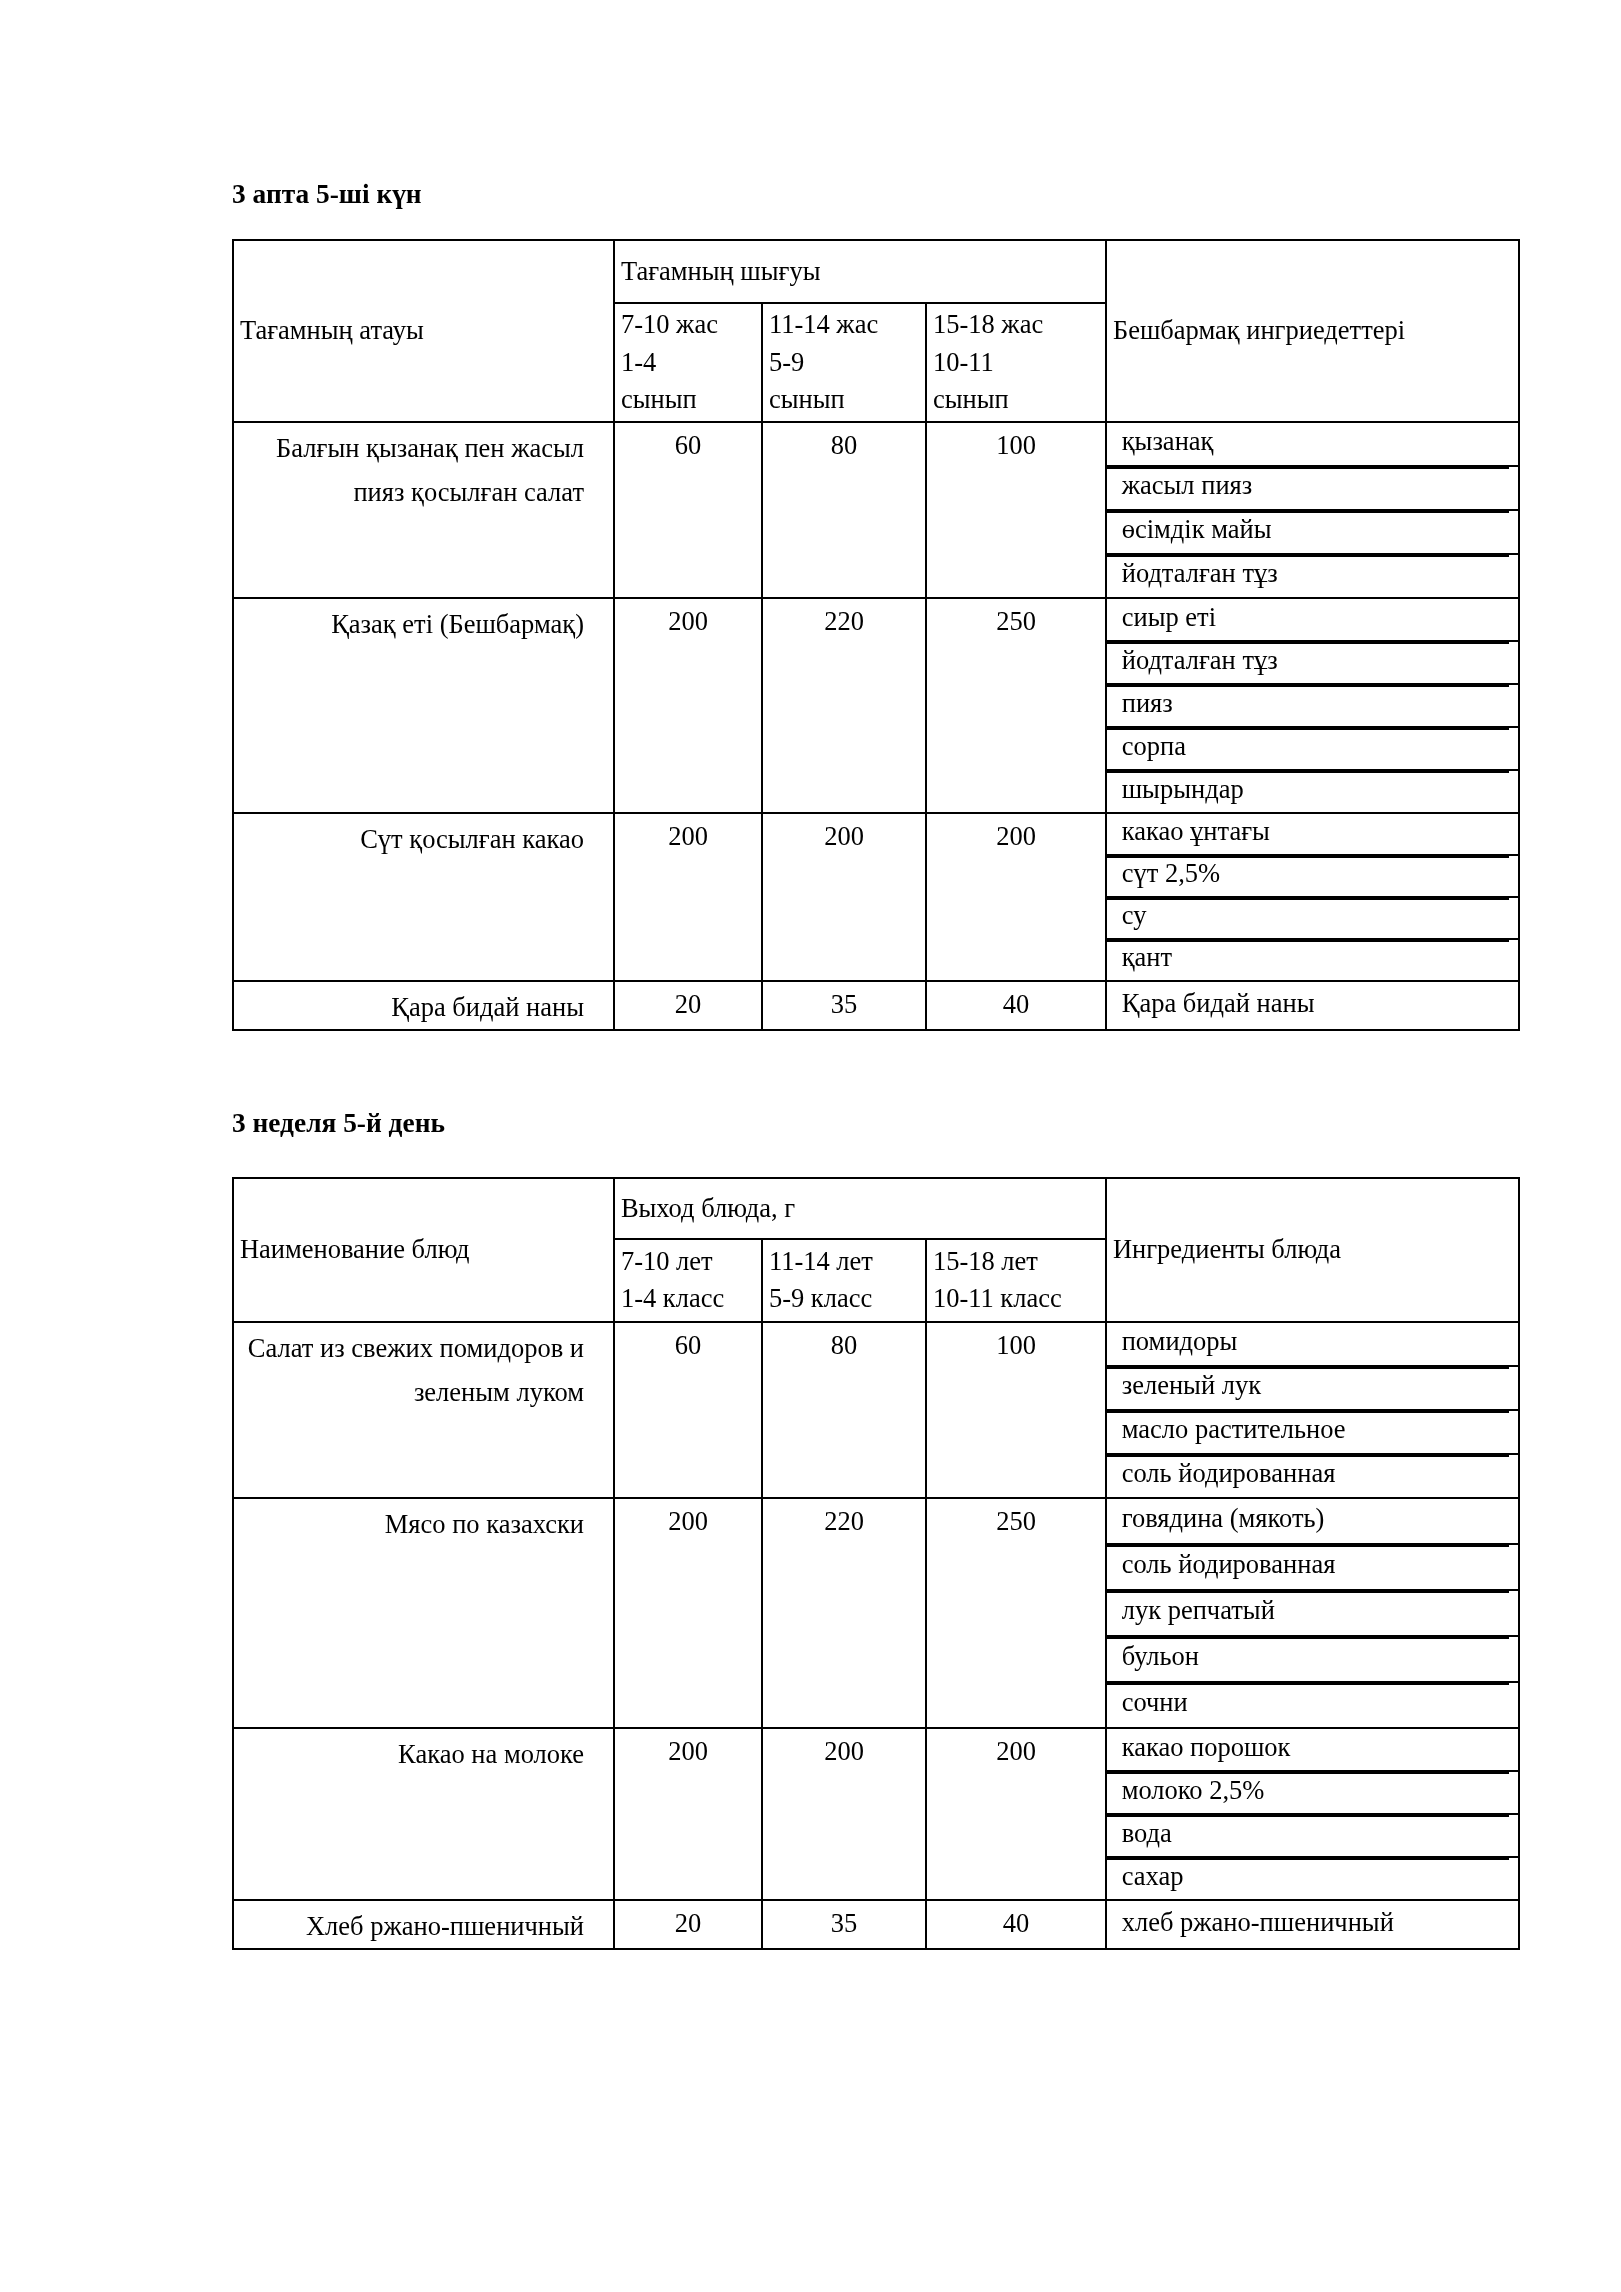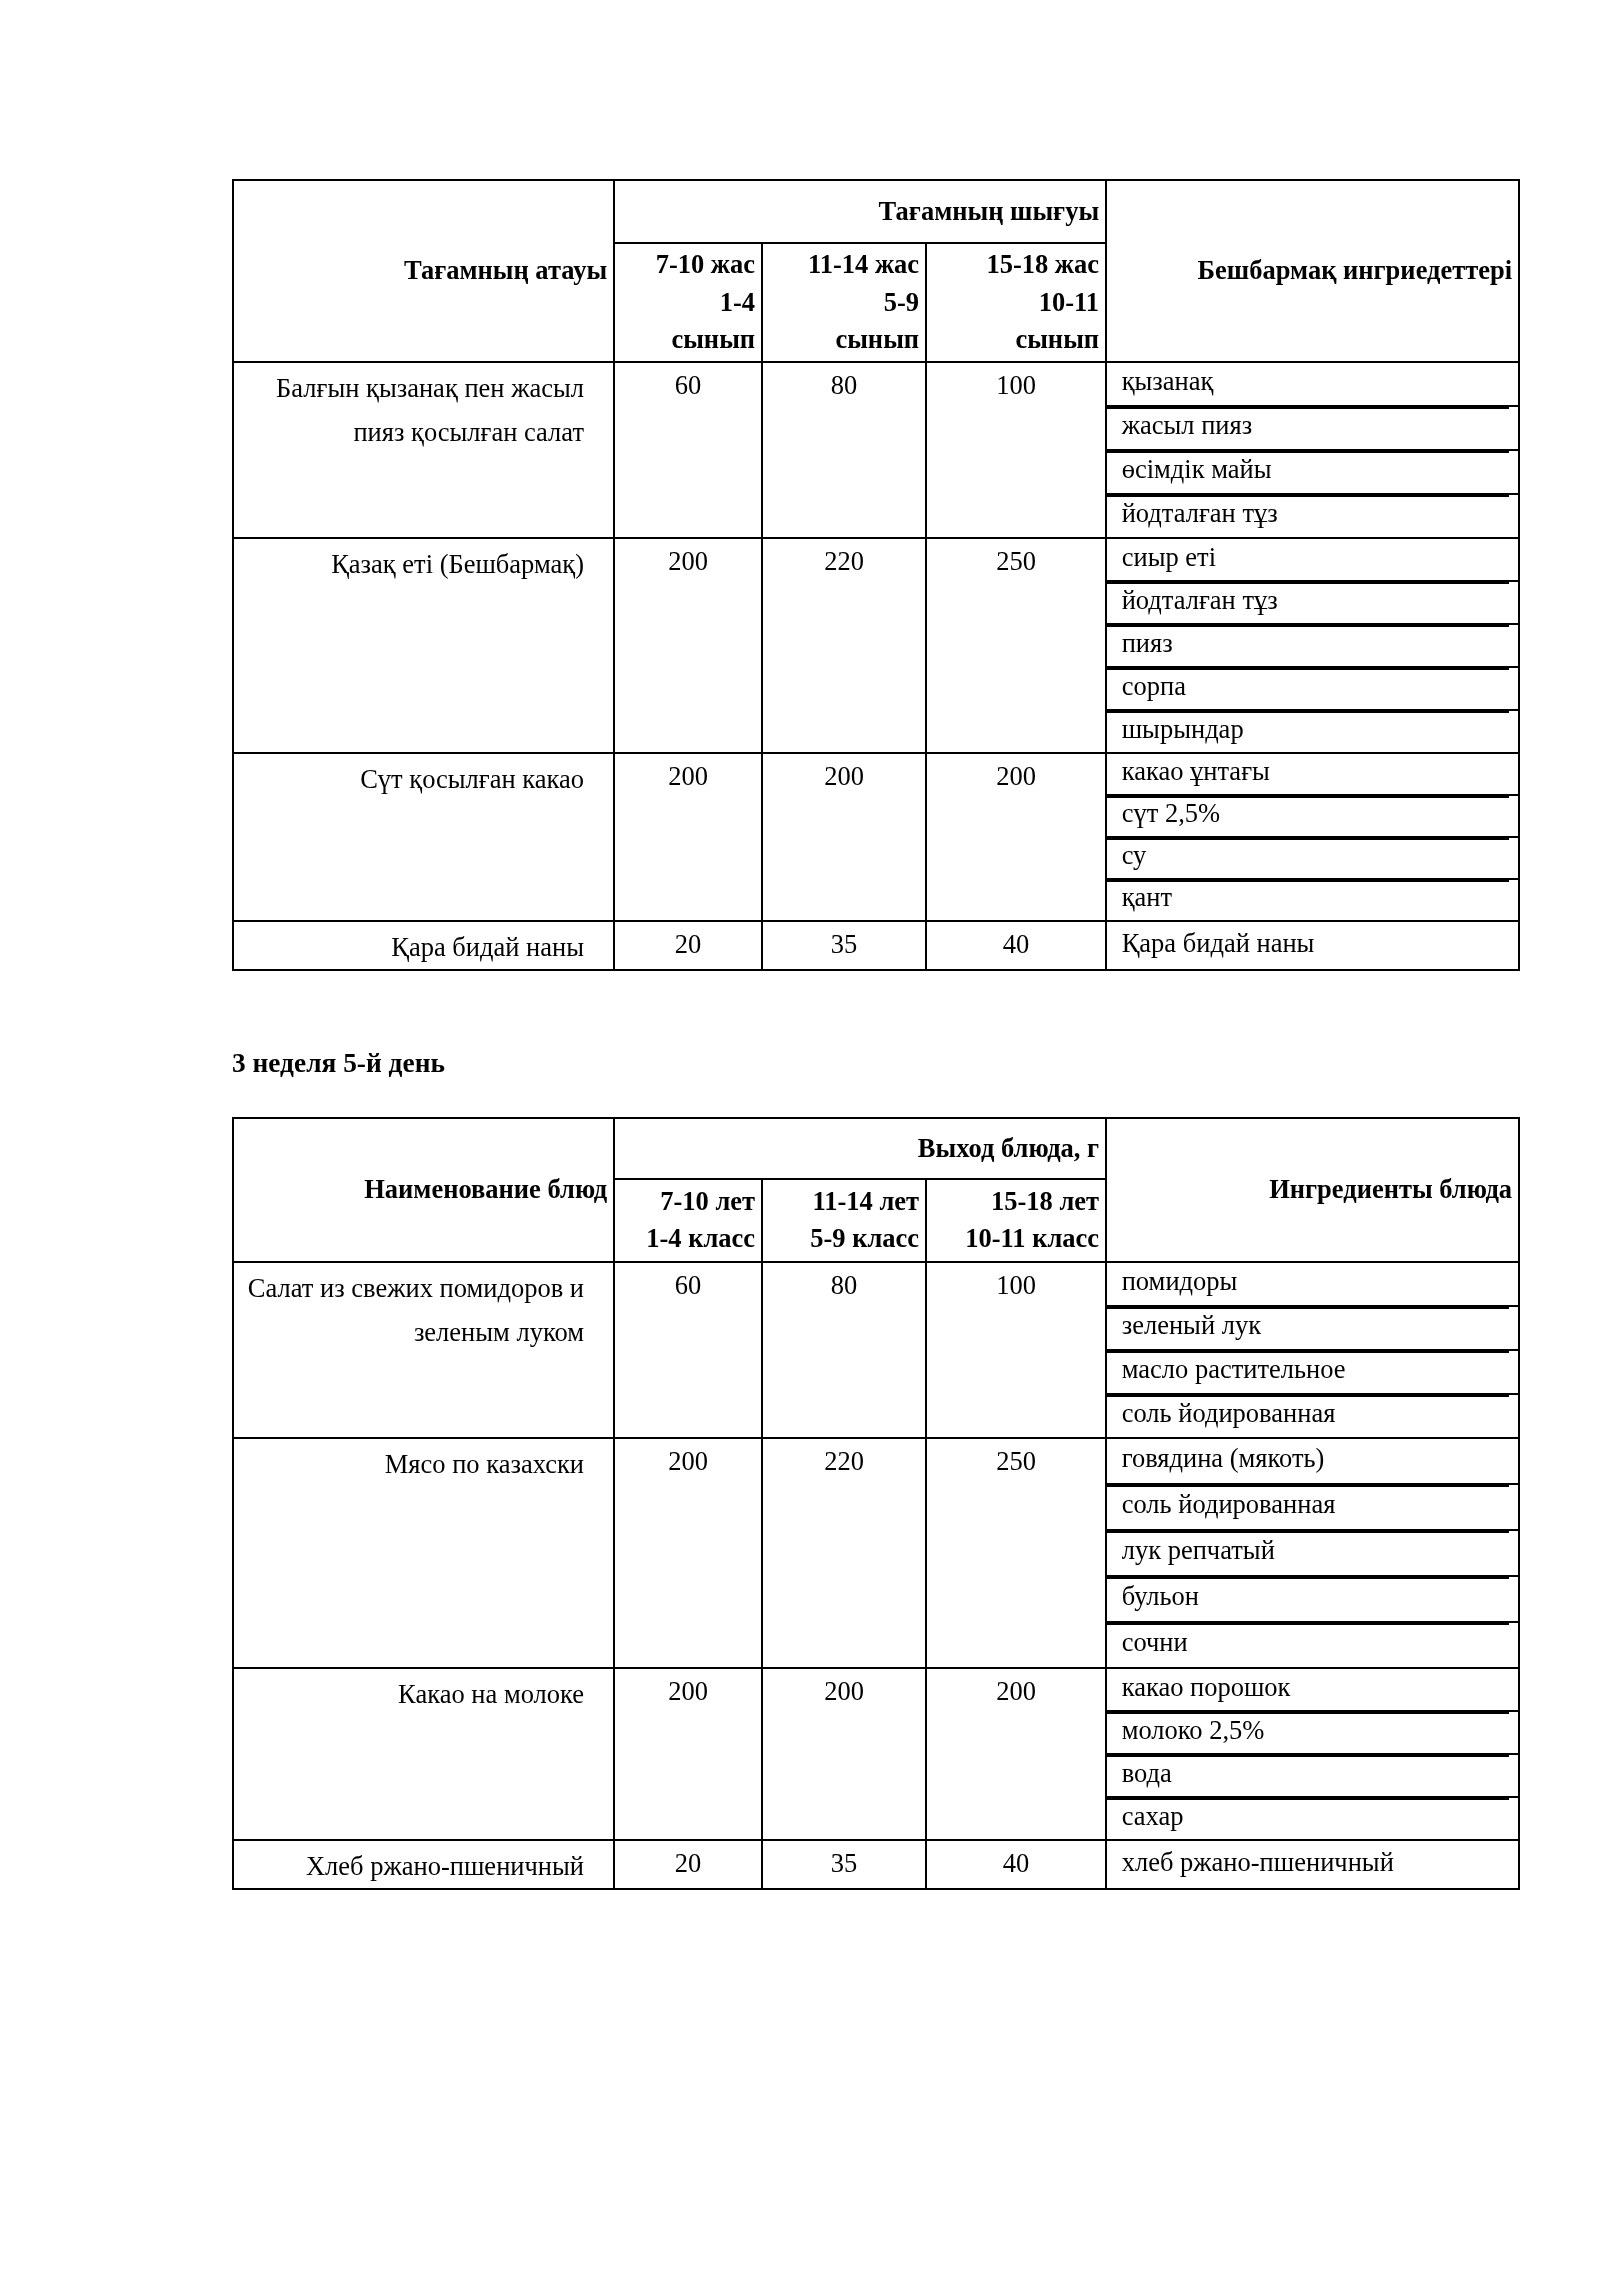--- a/index.html
+++ b/index.html
@@ -99,6 +99,7 @@
 <div class="page">
   <div class="content">
 
+    <h2 class="doc-title t1-title">3 апта 5-ші күн</h2>
 
     <table class="menu t1">
       <colgroup>

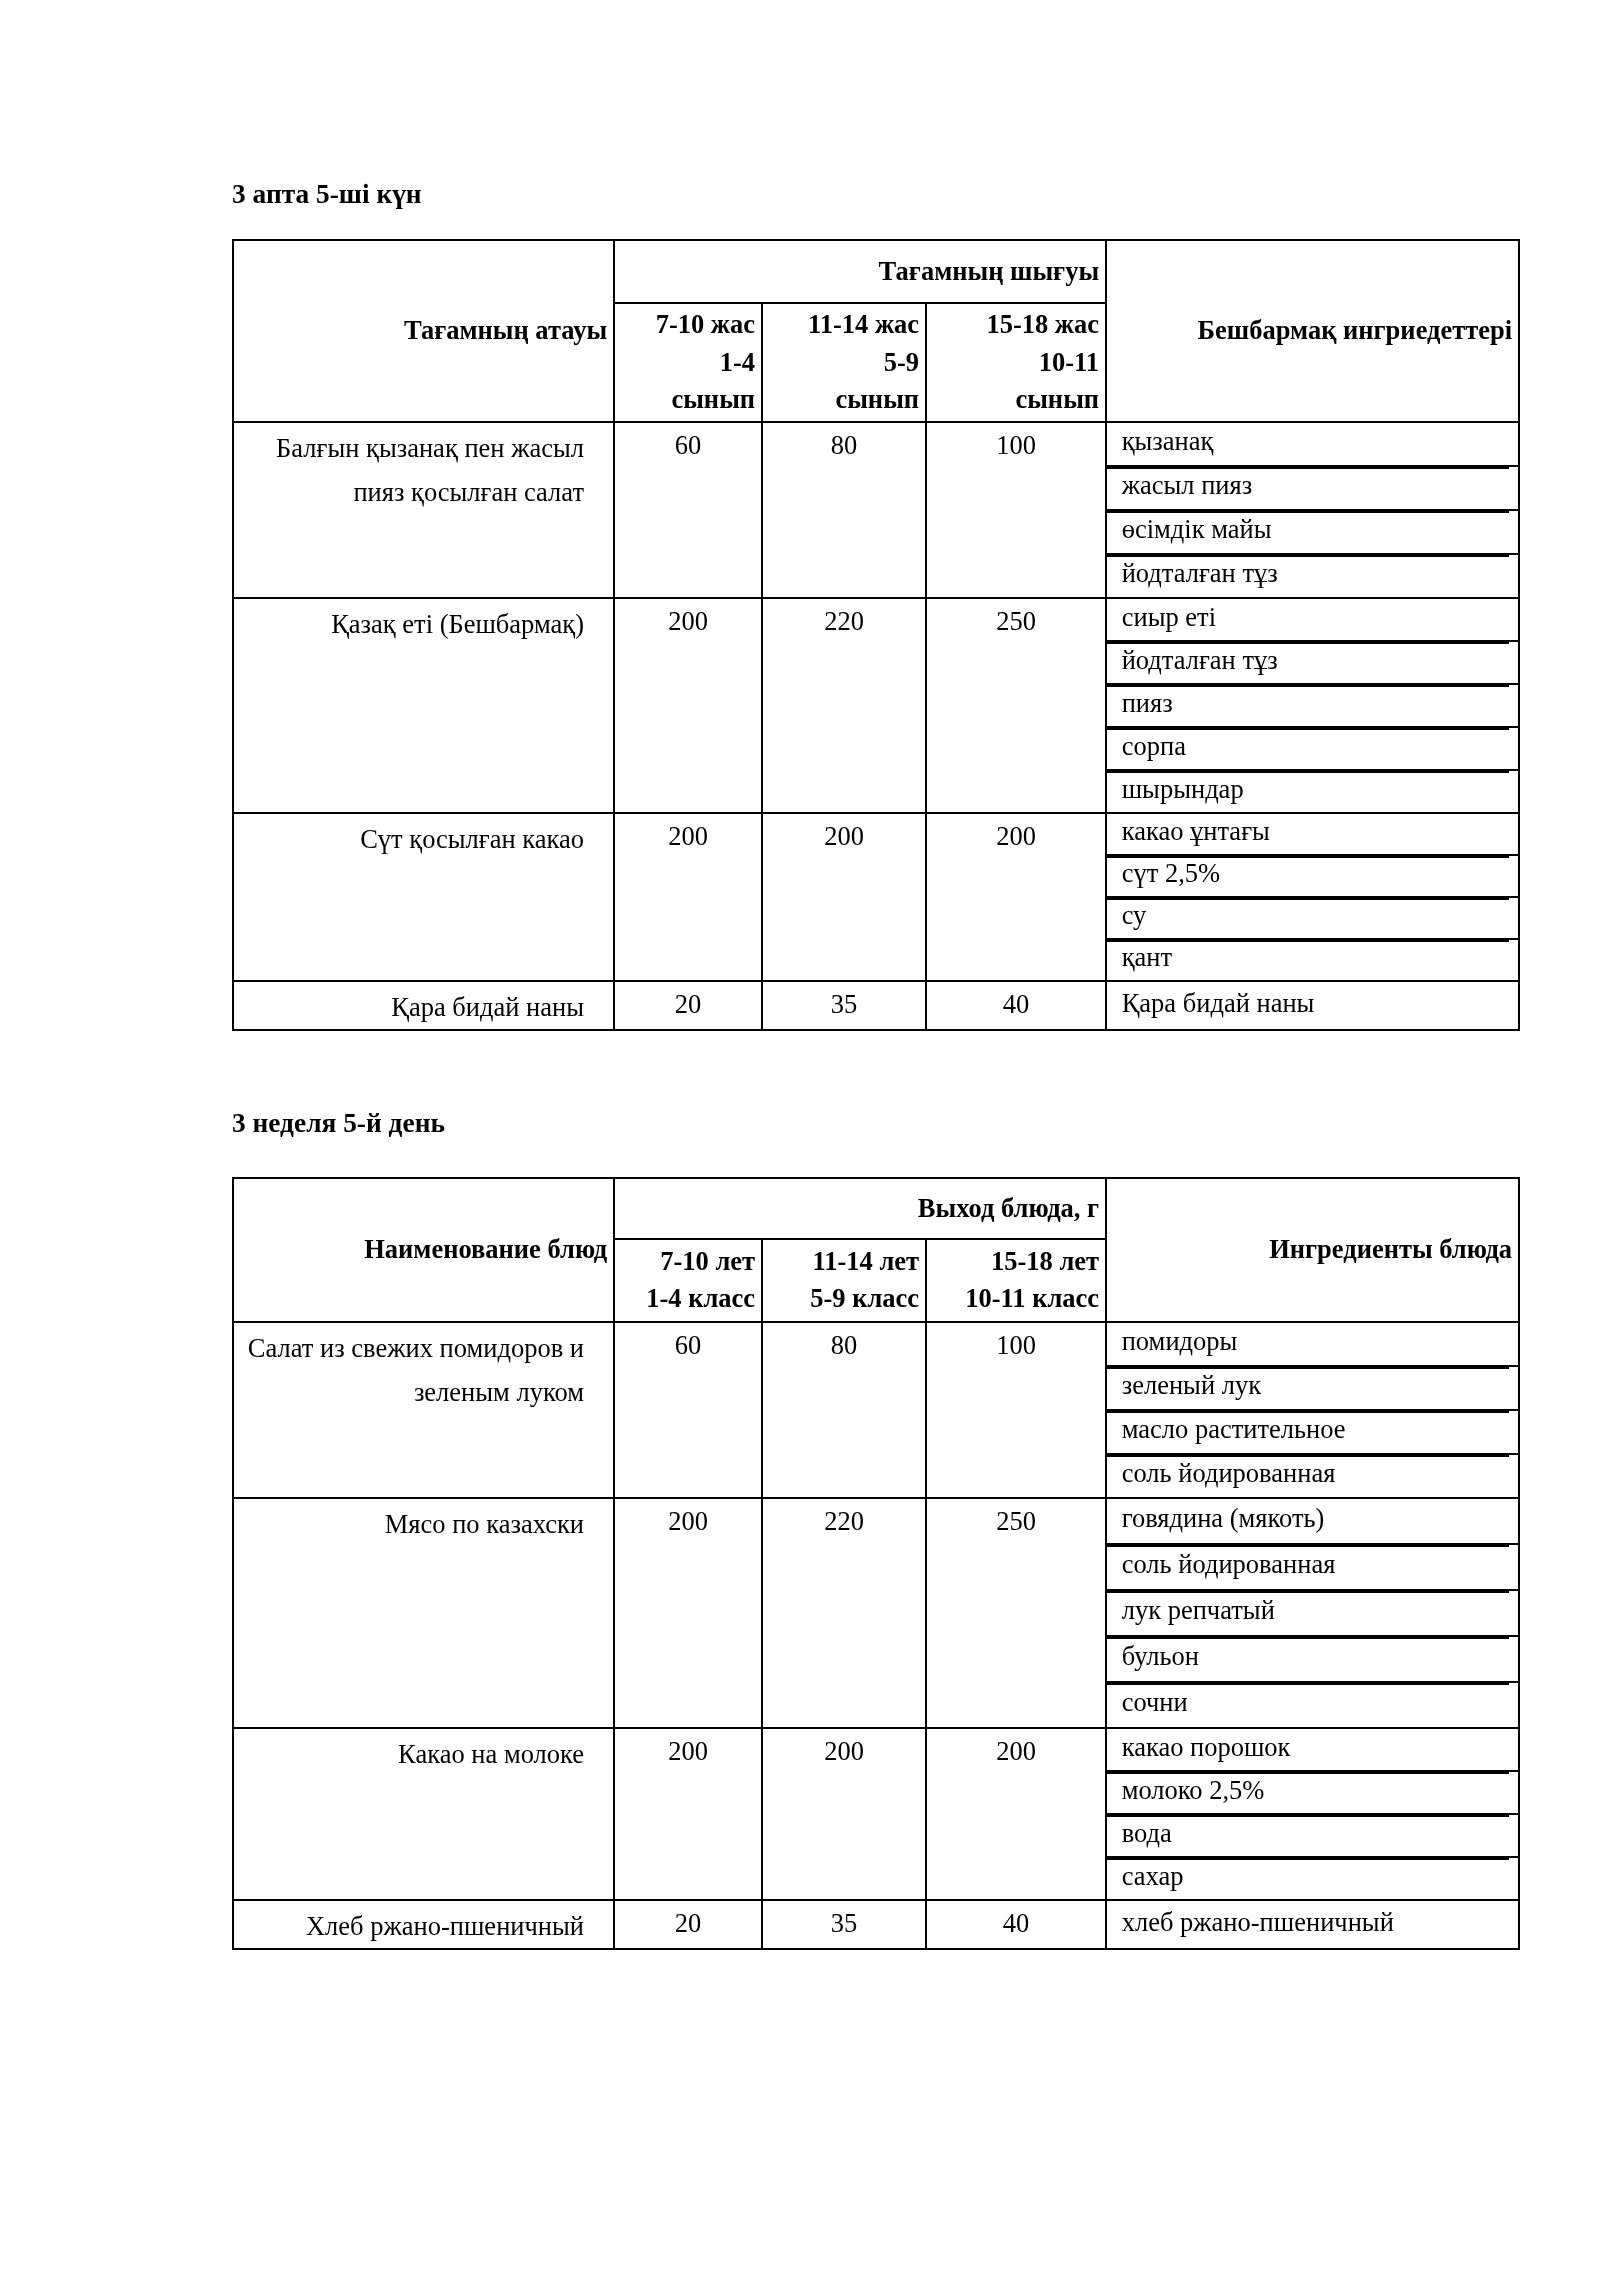--- a/index.html
+++ b/index.html
@@ -43,8 +43,8 @@
     overflow: hidden;
   }
   table.menu th {
-    font-weight: bold;
-    text-align: right;
+    font-weight: normal;
+    text-align: left;
     vertical-align: middle;
     padding: 2px 5.9px;
   }

